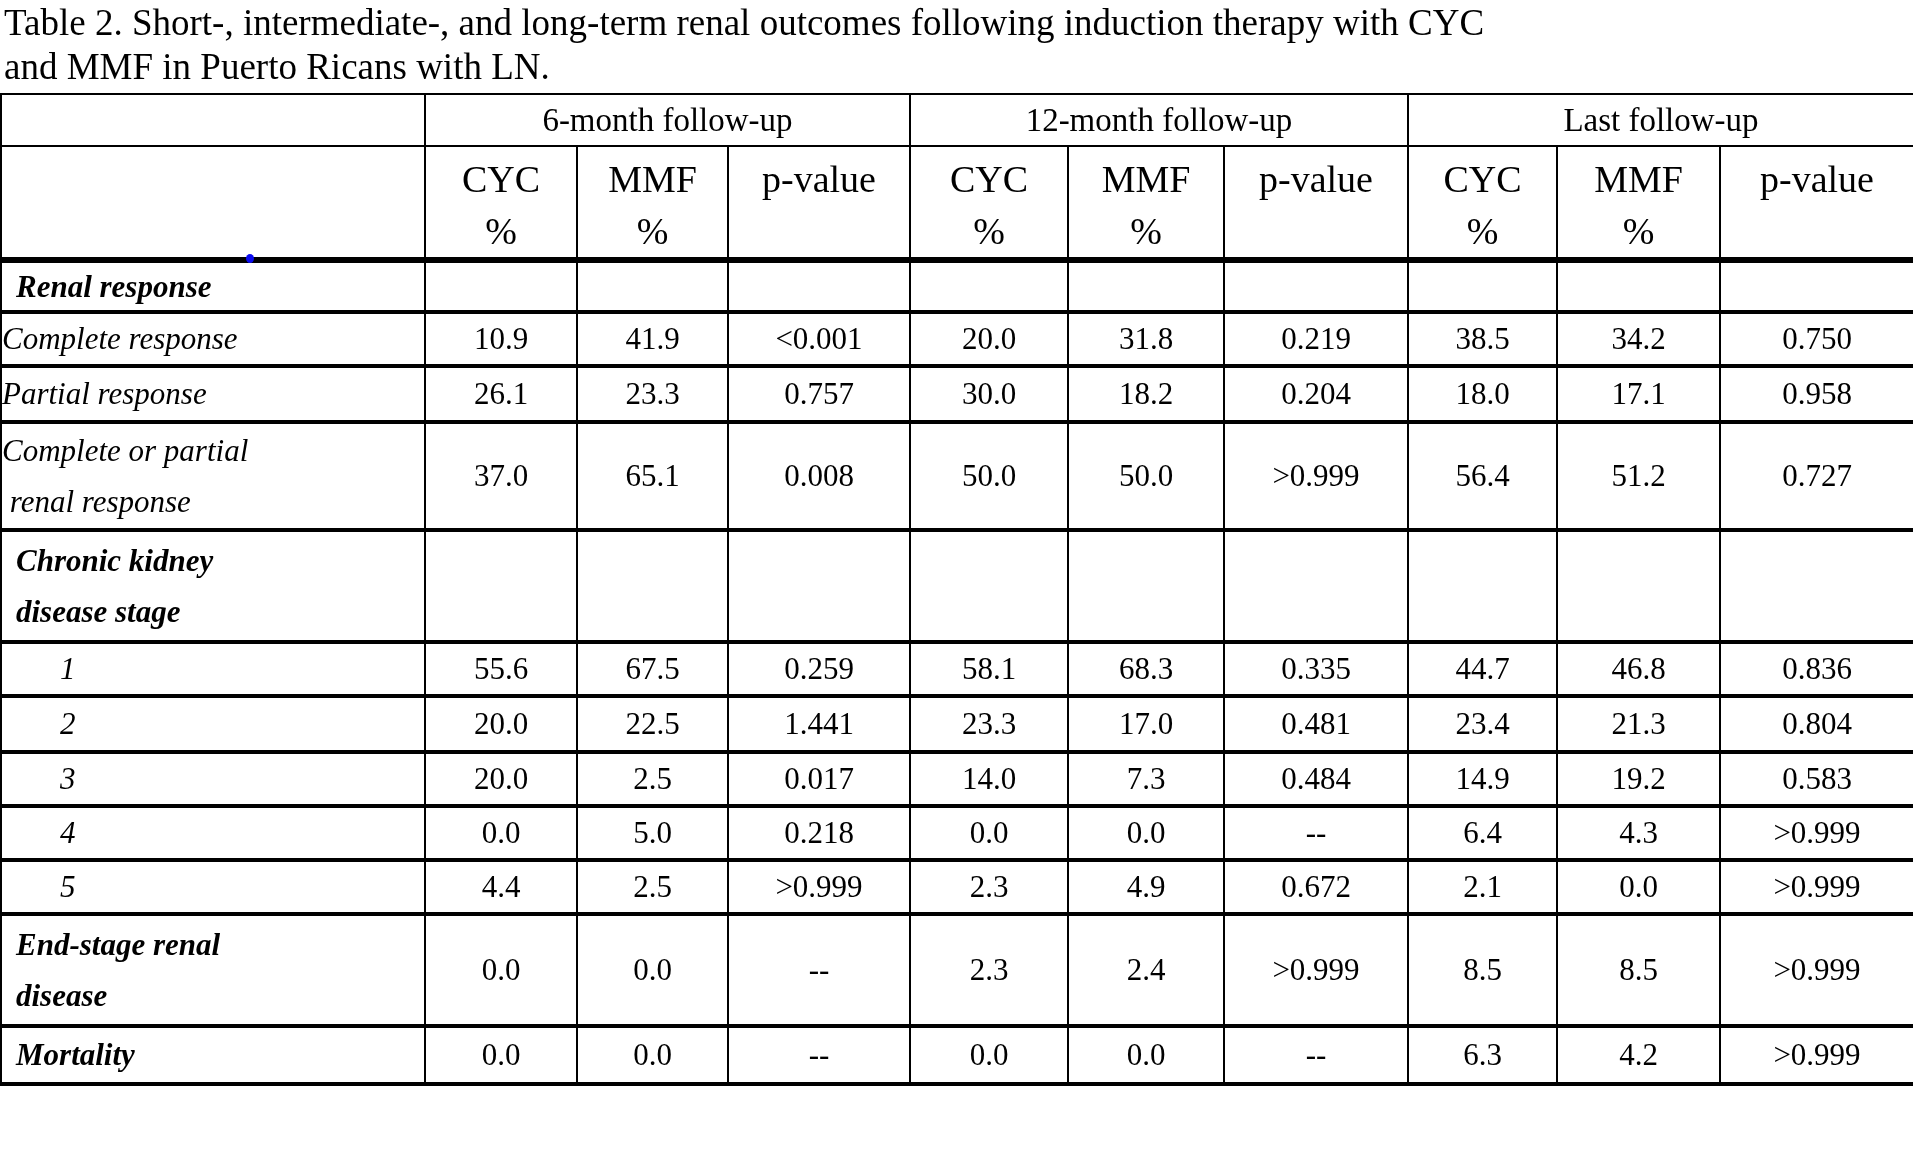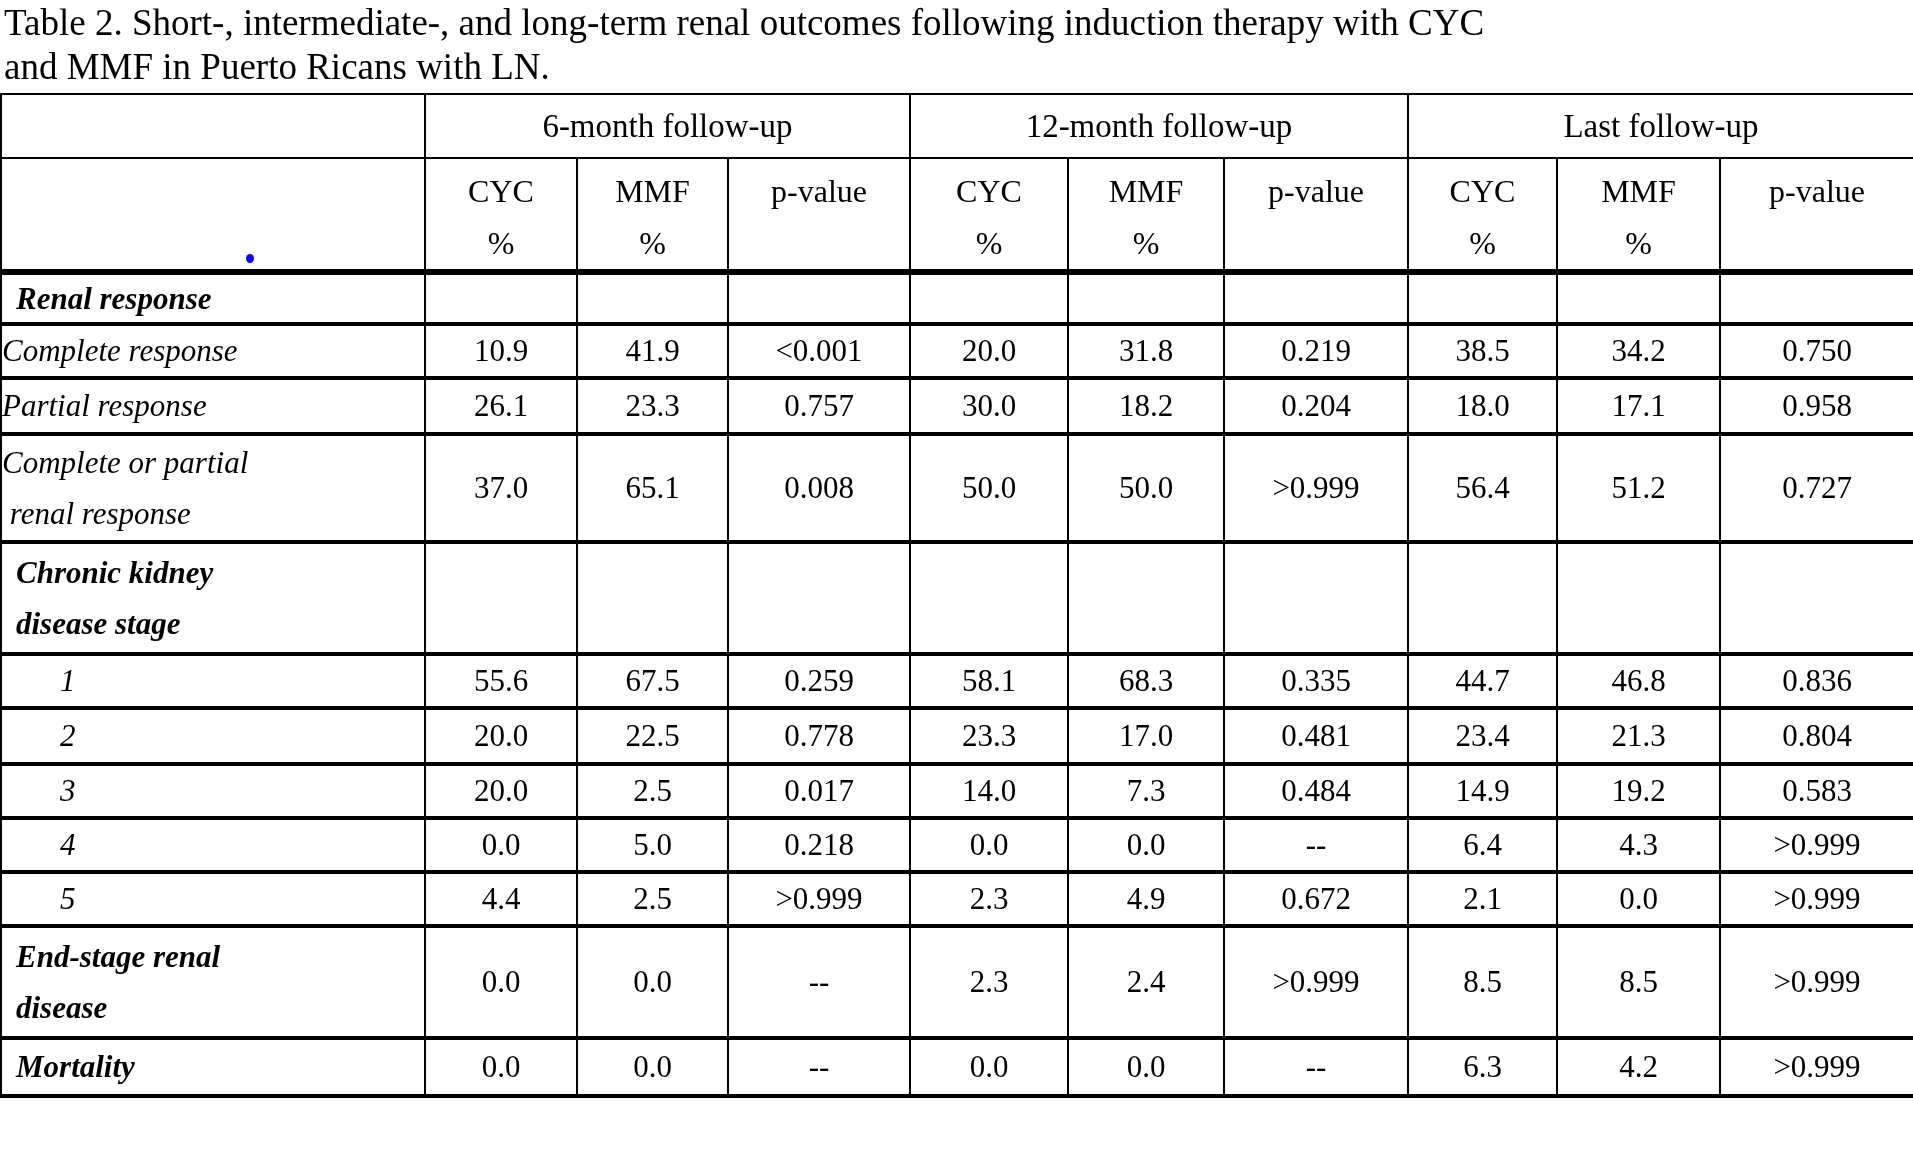--- a/index.html
+++ b/index.html
@@ -34,7 +34,7 @@
     overflow:hidden;
   }
   
-  tr.group-row{height:64px;}
+  tr.group-row{height:52px;}
   tr.group-row td{font-size:33px;text-align:center;vertical-align:middle;border-bottom:2px solid #000;}
   tr.colhead-row{height:110px;}
   tr.colhead-row td{font-size:32px;text-align:center;vertical-align:top;padding-top:6px;border-bottom:6px solid #000;}

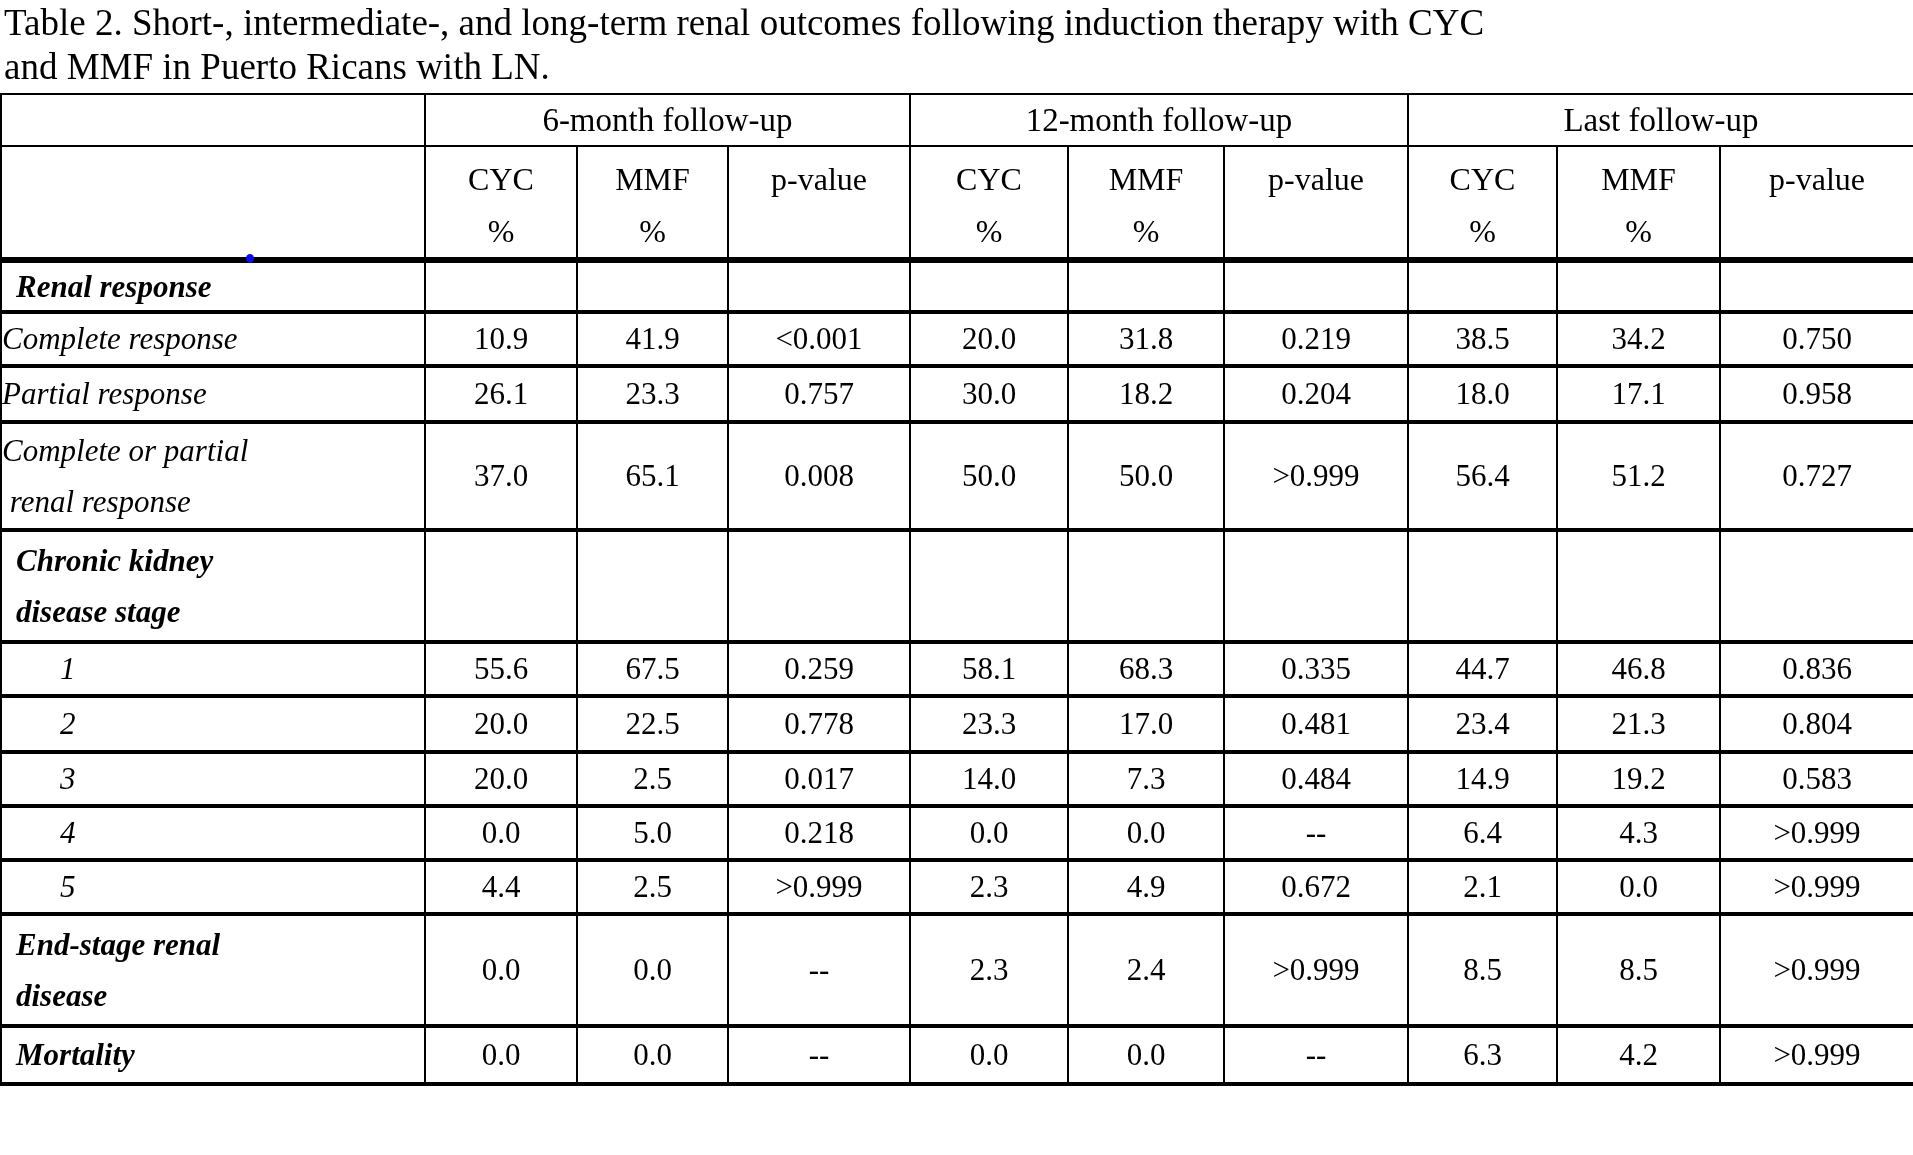--- a/index.html
+++ b/index.html
@@ -37,7 +37,7 @@
   tr.group-row{height:52px;}
   tr.group-row td{font-size:33px;text-align:center;vertical-align:middle;border-bottom:2px solid #000;}
   tr.colhead-row{height:110px;}
-  tr.colhead-row td{font-size:32px;text-align:center;vertical-align:top;padding-top:6px;border-bottom:6px solid #000;}
+  tr.colhead-row td{font-size:38px;text-align:center;vertical-align:top;padding-top:6px;border-bottom:6px solid #000;}
   .ch-line{display:block;line-height:52px;}
   
   tbody tr{border-bottom:4px solid #000;}

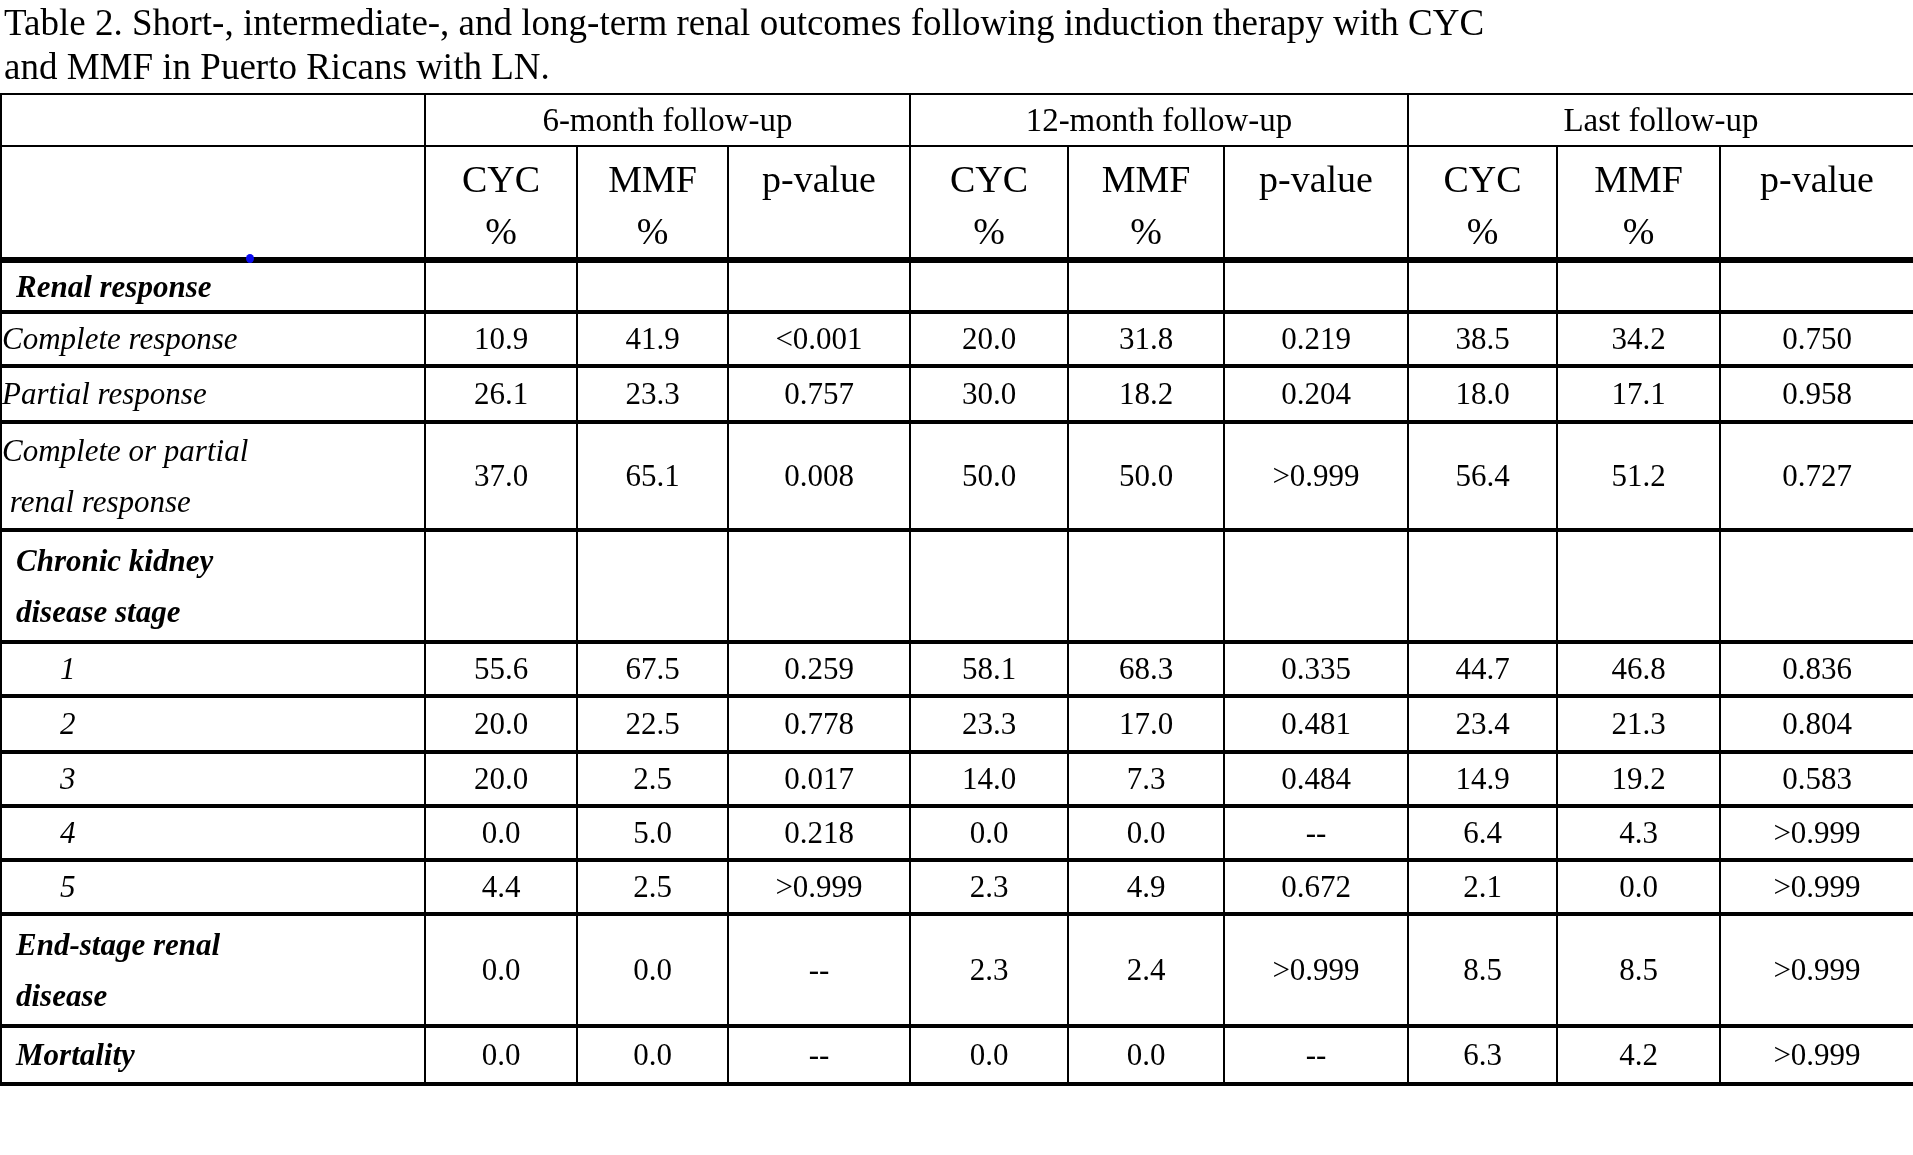--- a/index.html
+++ b/index.html
@@ -203,7 +203,7 @@
       <td class="row-label">2</td>
       <td class="value-cell">20.0</td>
         <td class="value-cell">22.5</td>
-        <td class="value-cell">0.778</td>
+        <td class="value-cell">1.441</td>
         <td class="value-cell">23.3</td>
         <td class="value-cell">17.0</td>
         <td class="value-cell">0.481</td>

